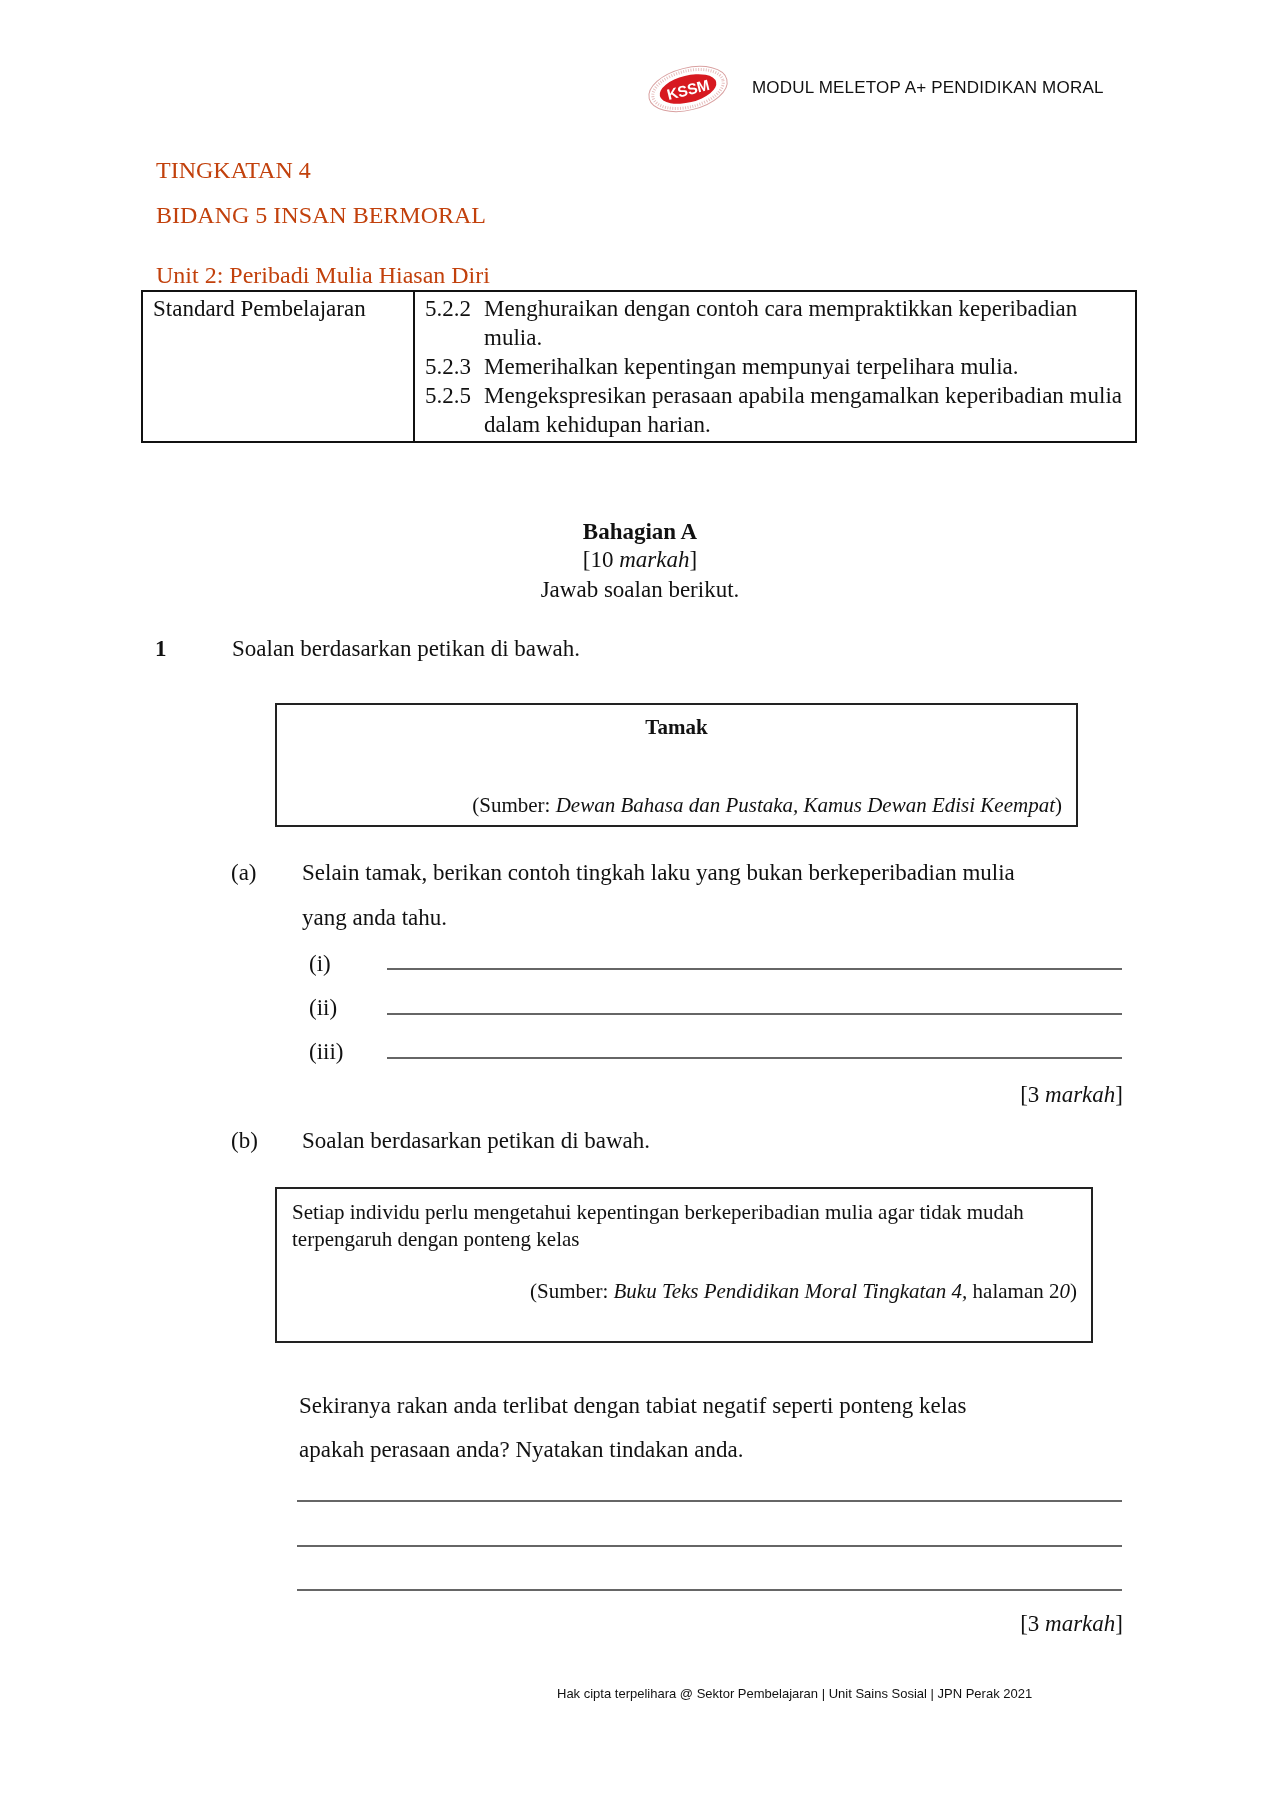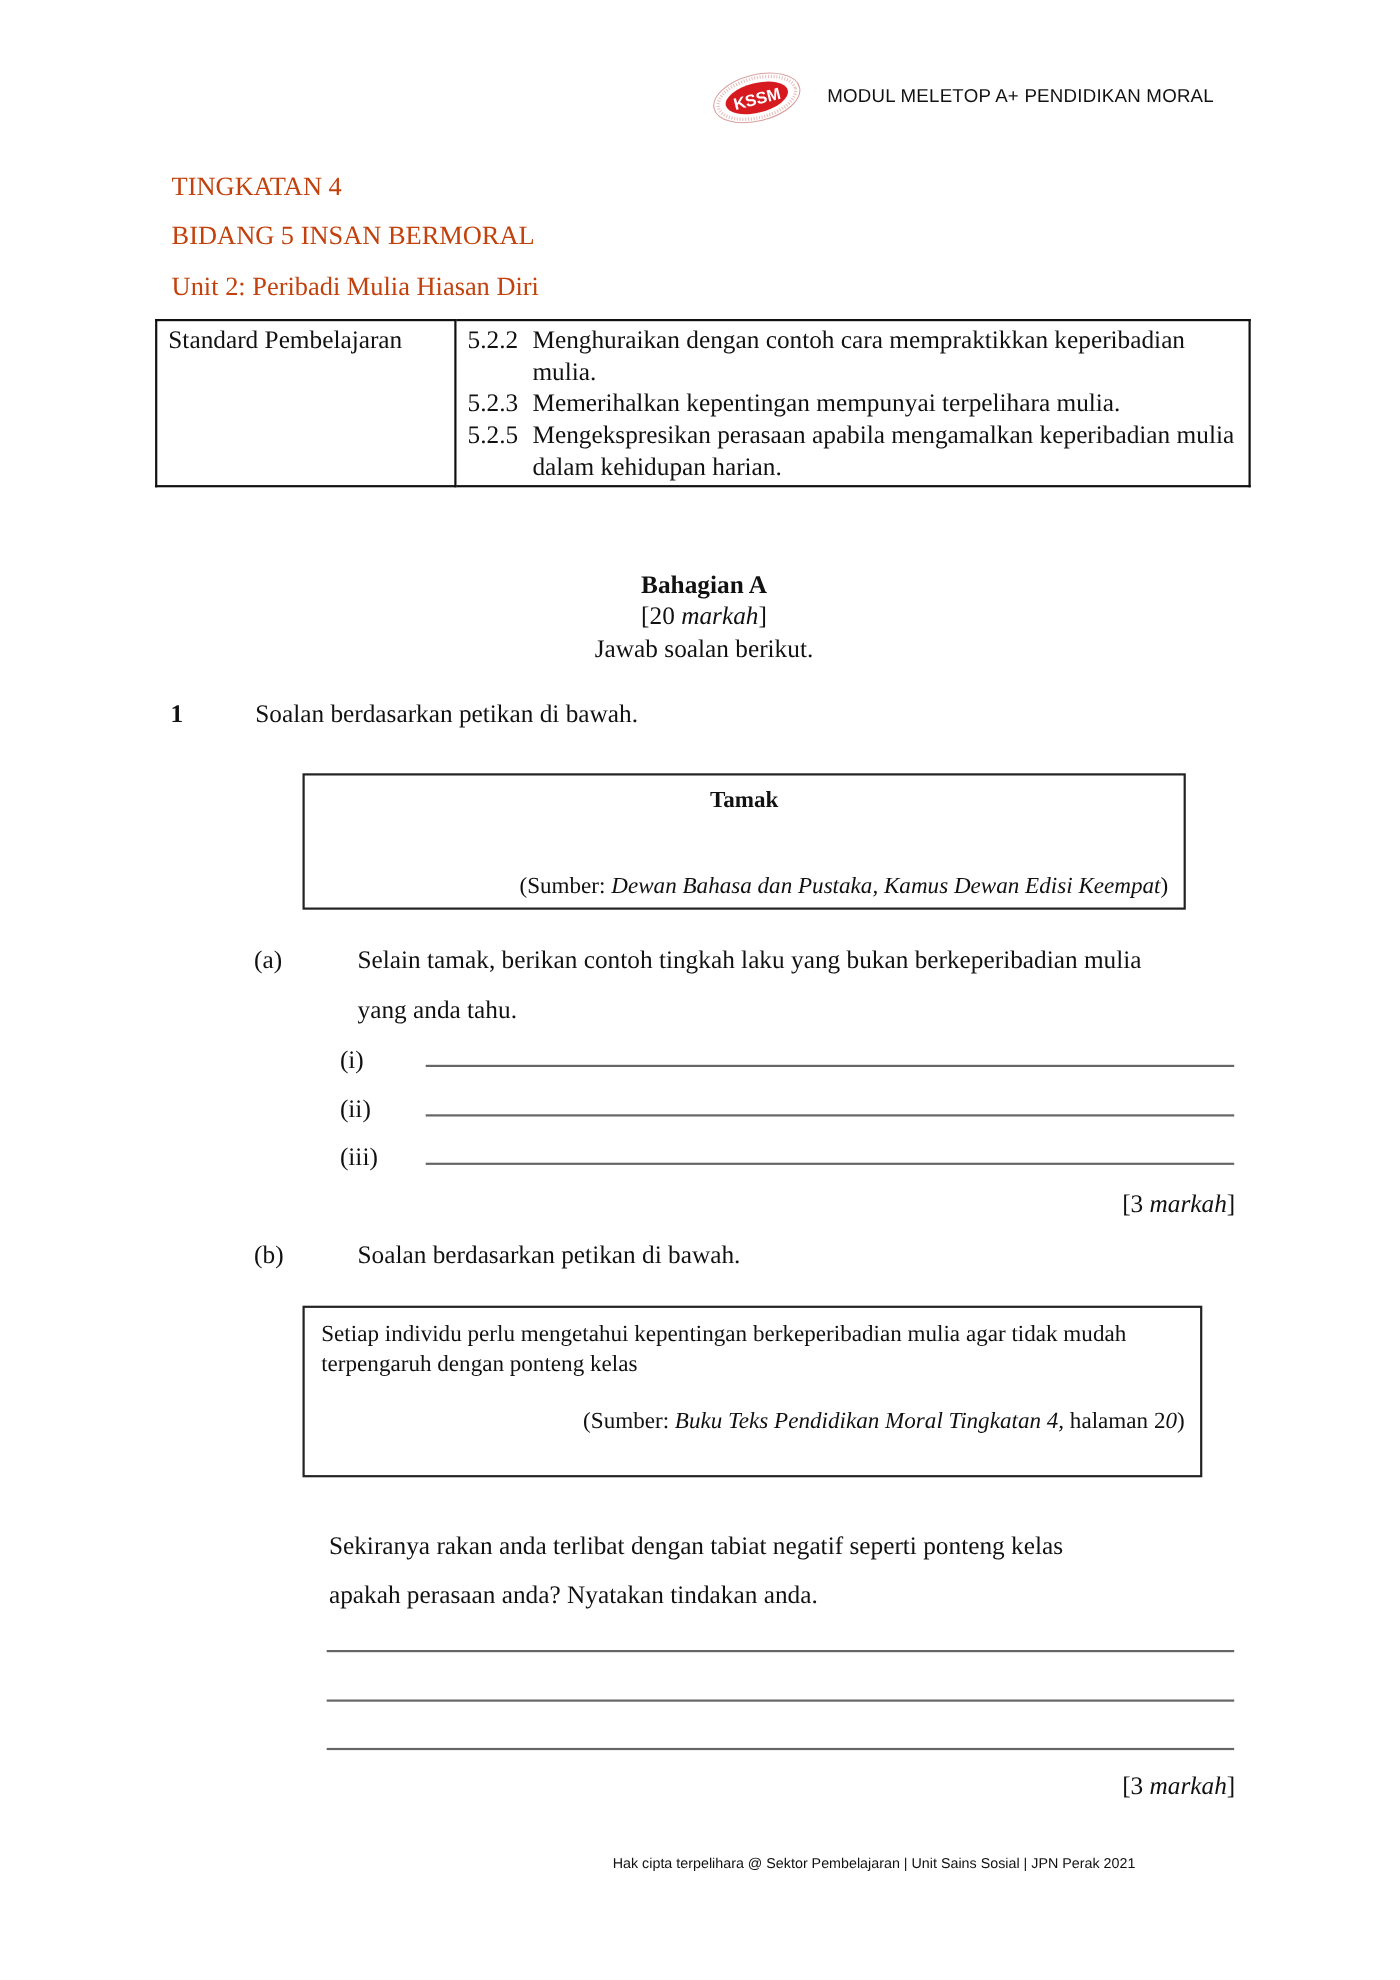--- a/index.html
+++ b/index.html
@@ -16,7 +16,7 @@
     .h-blue { color: #c2410c; font-weight: normal; font-size: 24px; left: 156px; white-space: nowrap; }
     .h1 { top: 157px; }
     .h2 { top: 202px; }
-    .h3 { top: 248px; }
+    .h3 { top: 262px; }
 
     
     .std-table { left: 141px; top: 290px; width: 996px; border-collapse: collapse; font-size: 23px; line-height: 29px; }

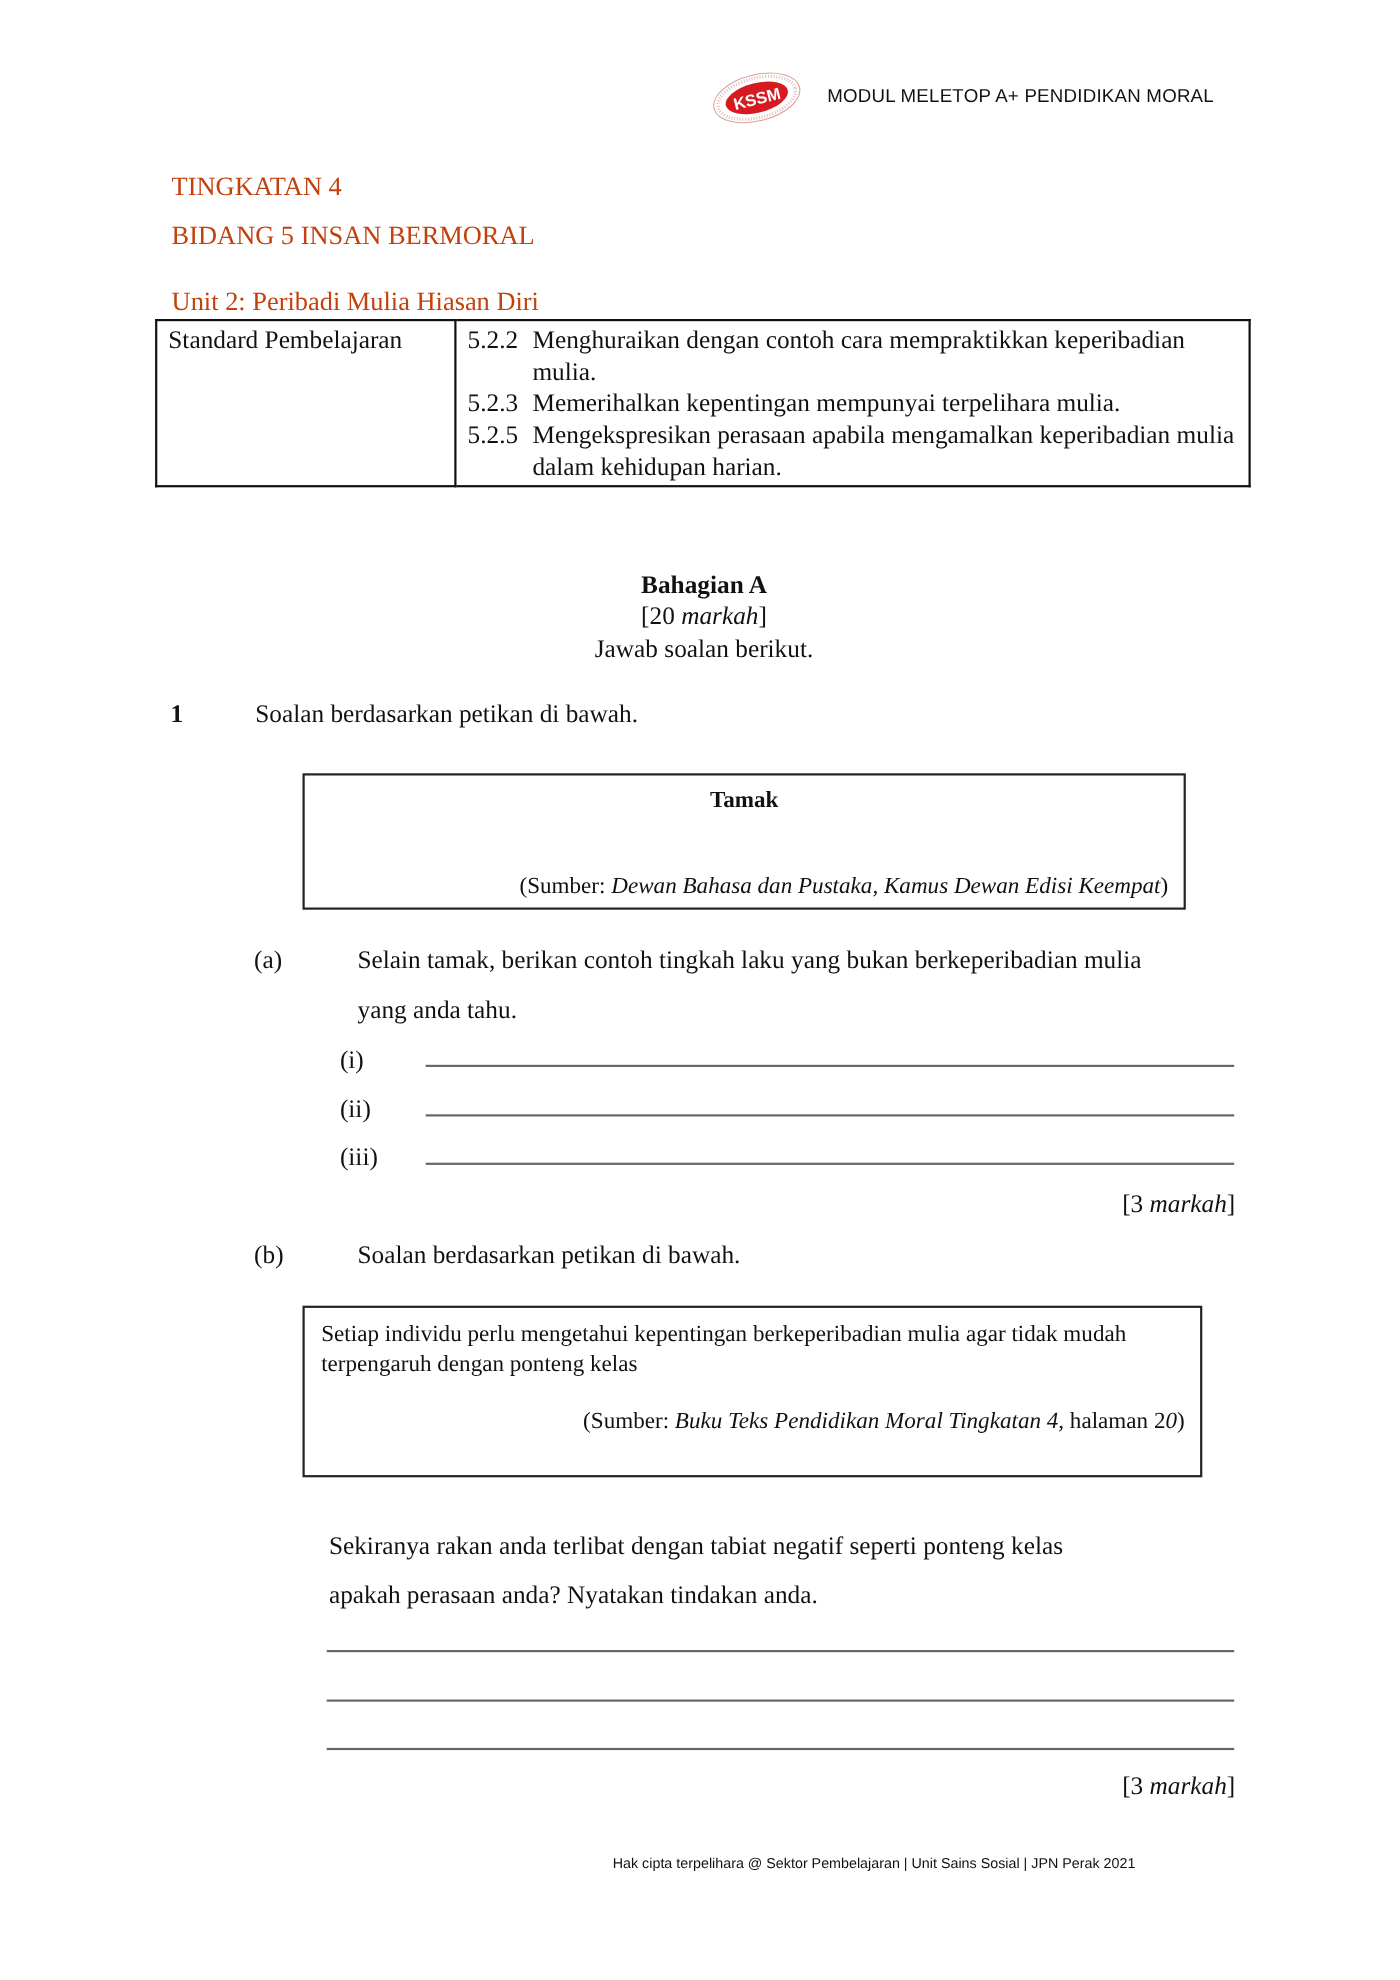--- a/index.html
+++ b/index.html
@@ -112,7 +112,7 @@
   </table>
 
 <div class="abs center sec-title">Bahagian A</div>
-<div class="abs center sec-marks"><span>[20 </span><i>markah</i><span>]</span></div>
+<div class="abs center sec-marks"><span>[10 </span><i>markah</i><span>]</span></div>
 <div class="abs center sec-instr">Jawab soalan berikut.</div>
 
 <div class="abs q-num">1</div>

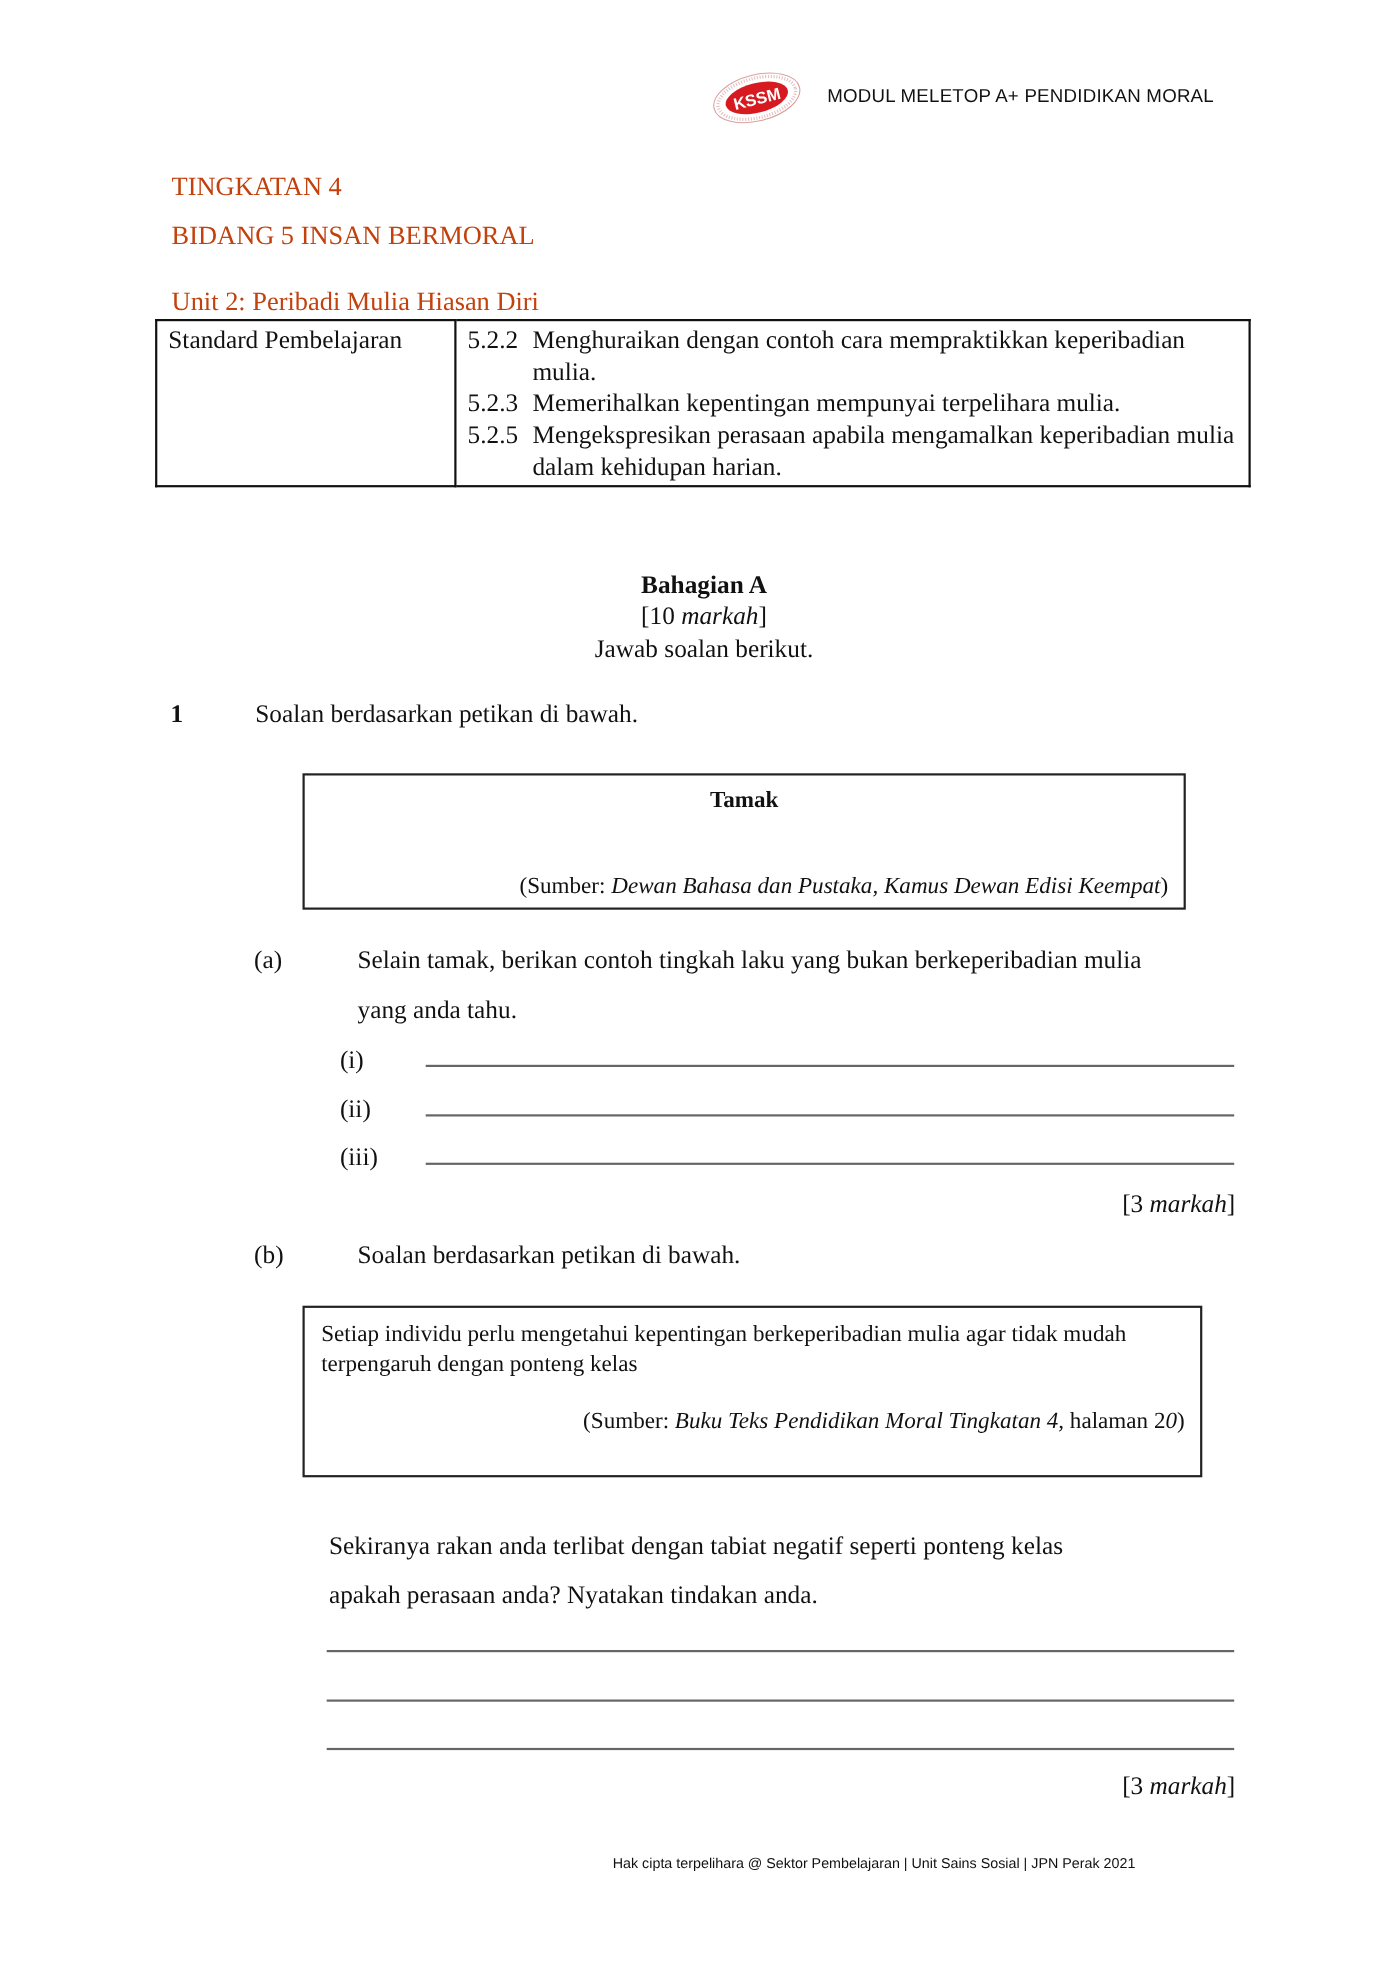--- a/index.html
+++ b/index.html
@@ -45,7 +45,7 @@
     .box1 .src { position: absolute; top: 88px; right: 14px; white-space: nowrap; }
 
     .sub-label { left: 231px; font-size: 23px; }
-    .sub-text { left: 325px; font-size: 23px; white-space: nowrap; text-align: right; }
+    .sub-text { left: 302px; font-size: 23px; white-space: nowrap; text-align: right; }
     .sub-a-label { top: 860px; }
     .sub-a-line1 { top: 860px; }
     .sub-a-line2 { top: 905px; }

